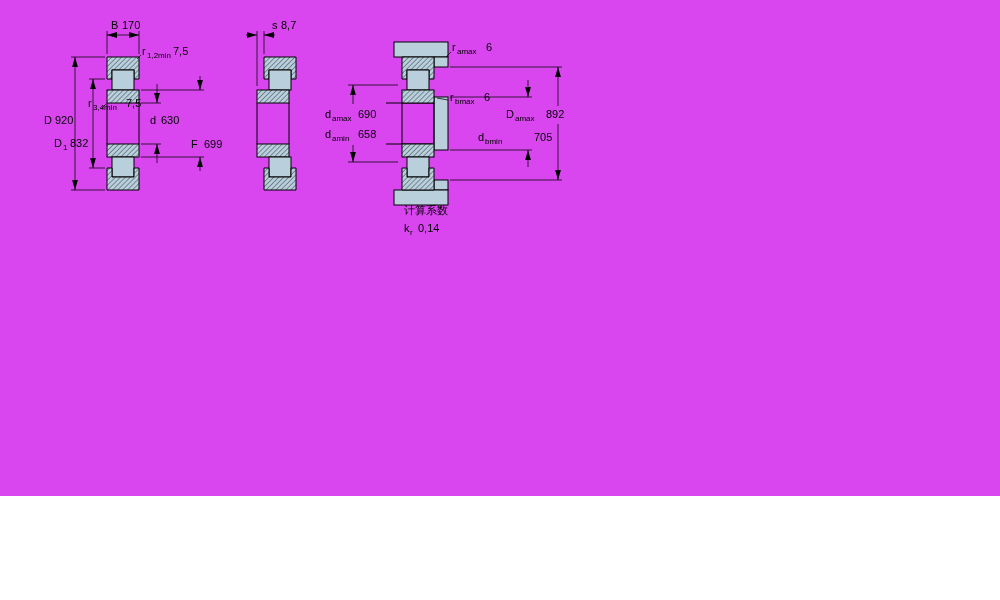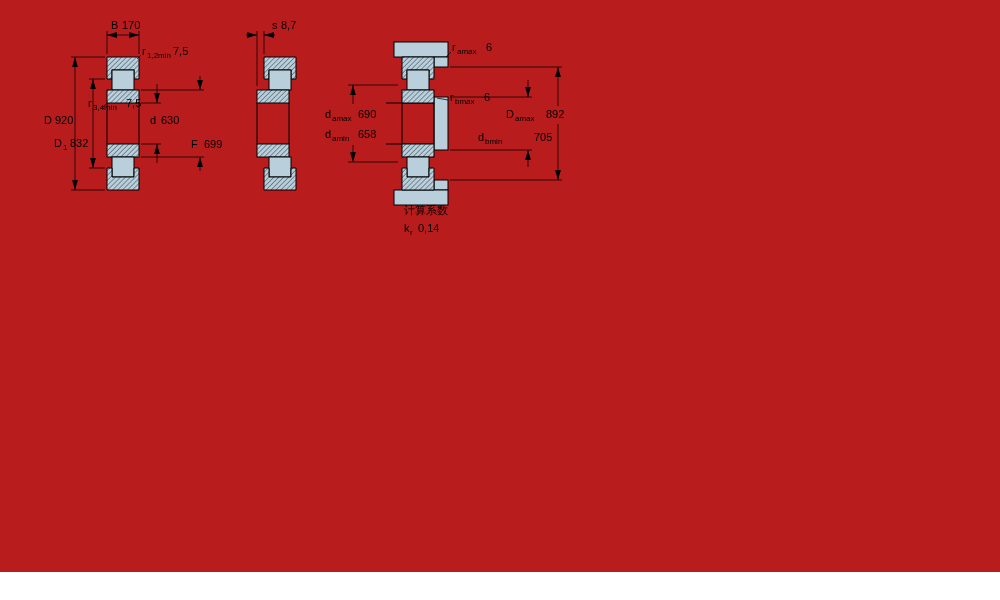--- a/index.html
+++ b/index.html
@@ -3,7 +3,7 @@
 <meta charset="utf-8">
 <style>
   html,body{margin:0;padding:0;background:#ffffff;}
-  .canvas{position:relative;width:1000px;height:572px;background:#b91c1c;overflow:hidden;}
+  .canvas{position:relative;width:1000px;height:496px;background:#d946ef;overflow:hidden;}
   svg text{font-family:"Liberation Sans","DejaVu Sans",sans-serif;font-size:11px;fill:#000;}
   svg text tspan.sub{font-size:8px;}
   .ext,.dim,.leader{stroke:#000;stroke-width:0.75;fill:none;}

